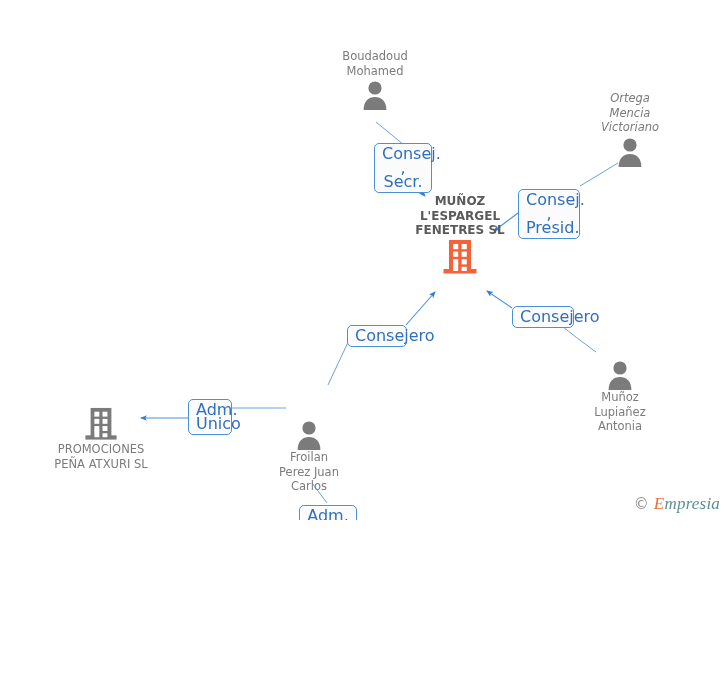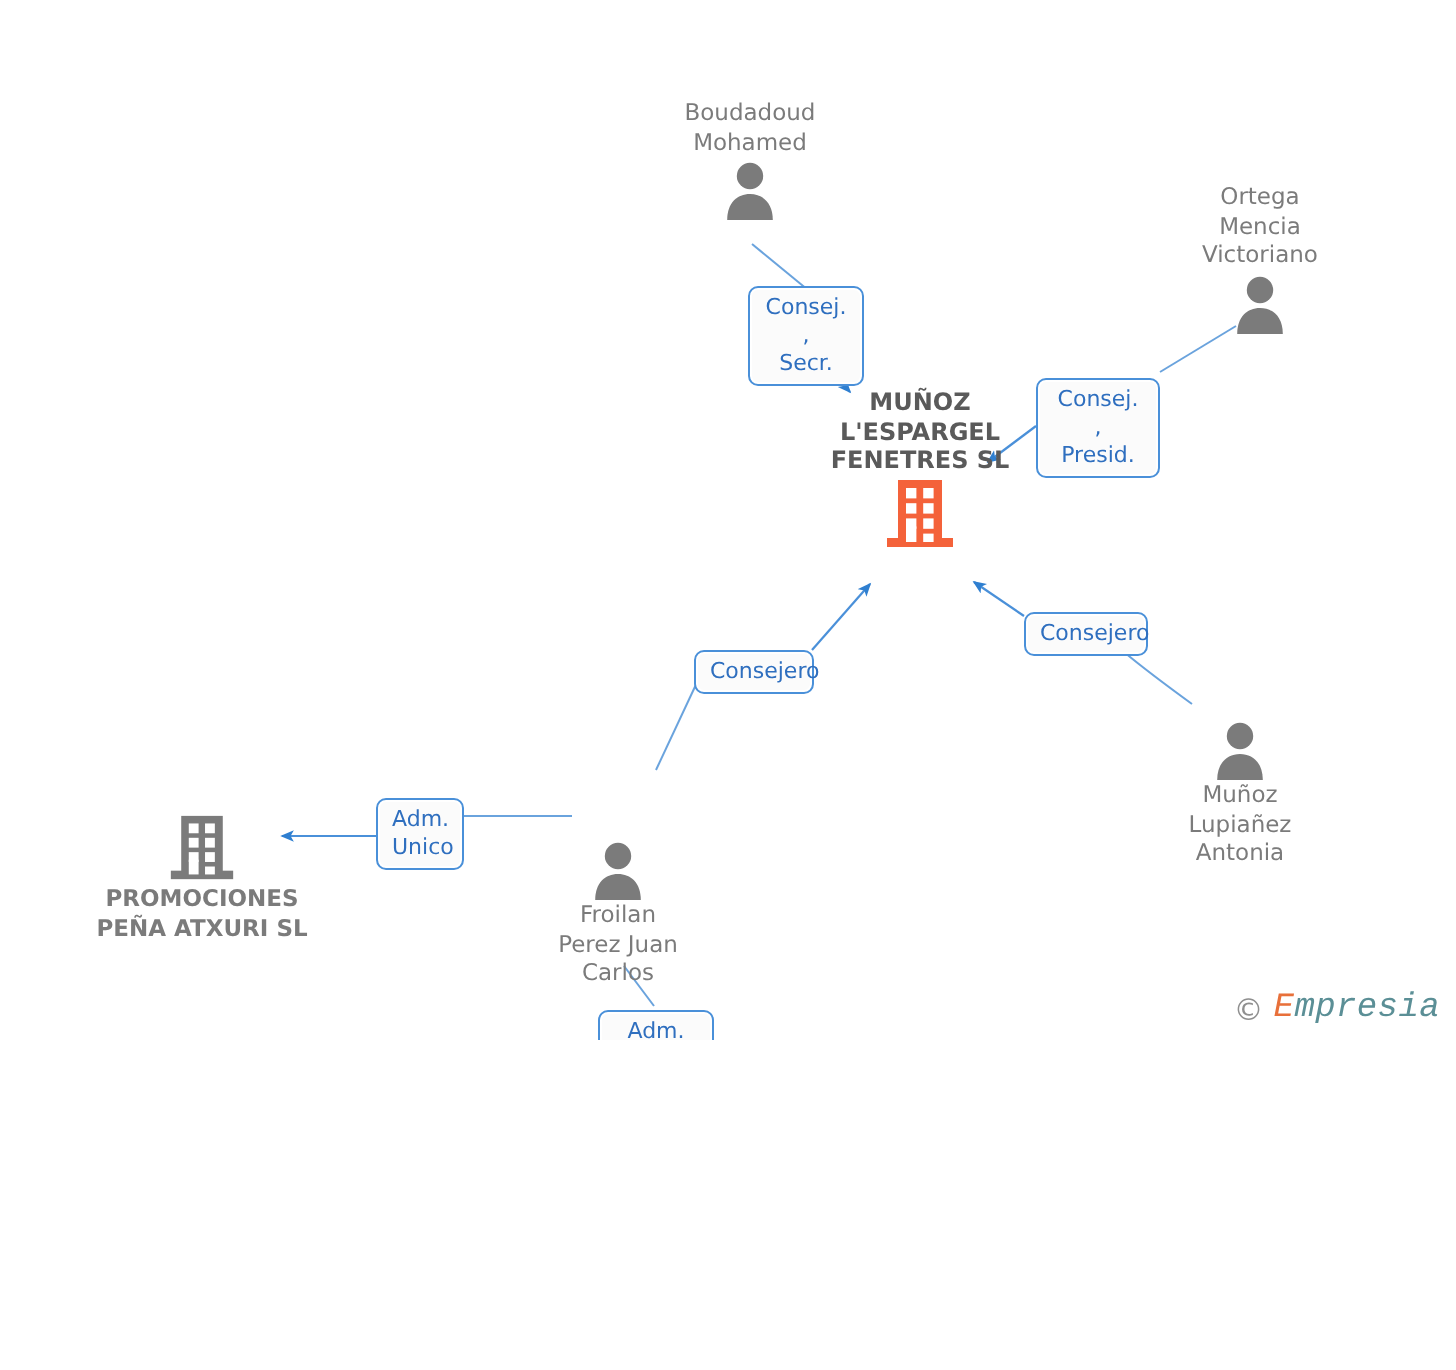--- a/index.html
+++ b/index.html
@@ -137,7 +137,7 @@
     </span>
   </div>
 
-  <div class="node" style="left:630px; top:91px;">
+  <div class="node" style="left:630px; top:91px;font-style:italic;">
     <div class="label">Ortega
 Mencia
 Victoriano</div>

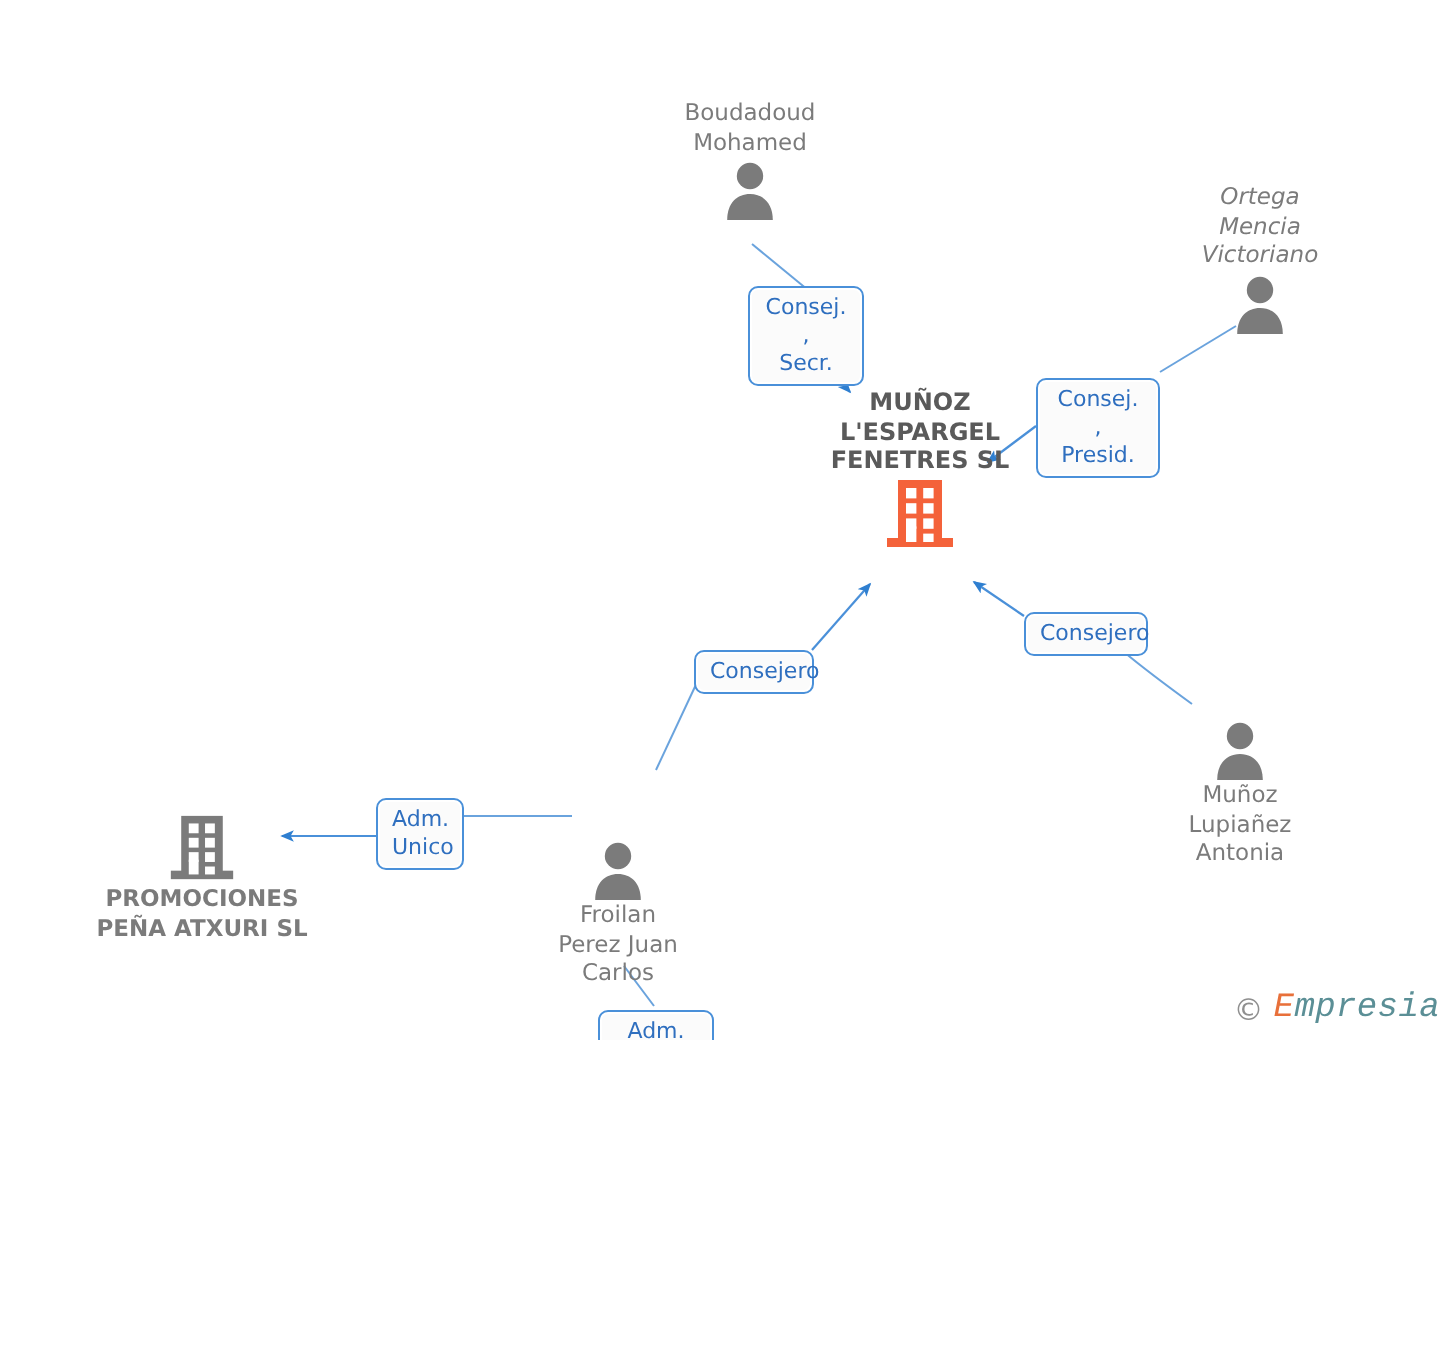--- a/index.html
+++ b/index.html
@@ -58,7 +58,7 @@
     border-radius: 5px;
     background: #fbfbfb;
     color: #2f6fbf;
-    font-size: 11px;
+    font-size: 16px;
     line-height: 14px;
     text-align: center;
     padding: 3px 7px;

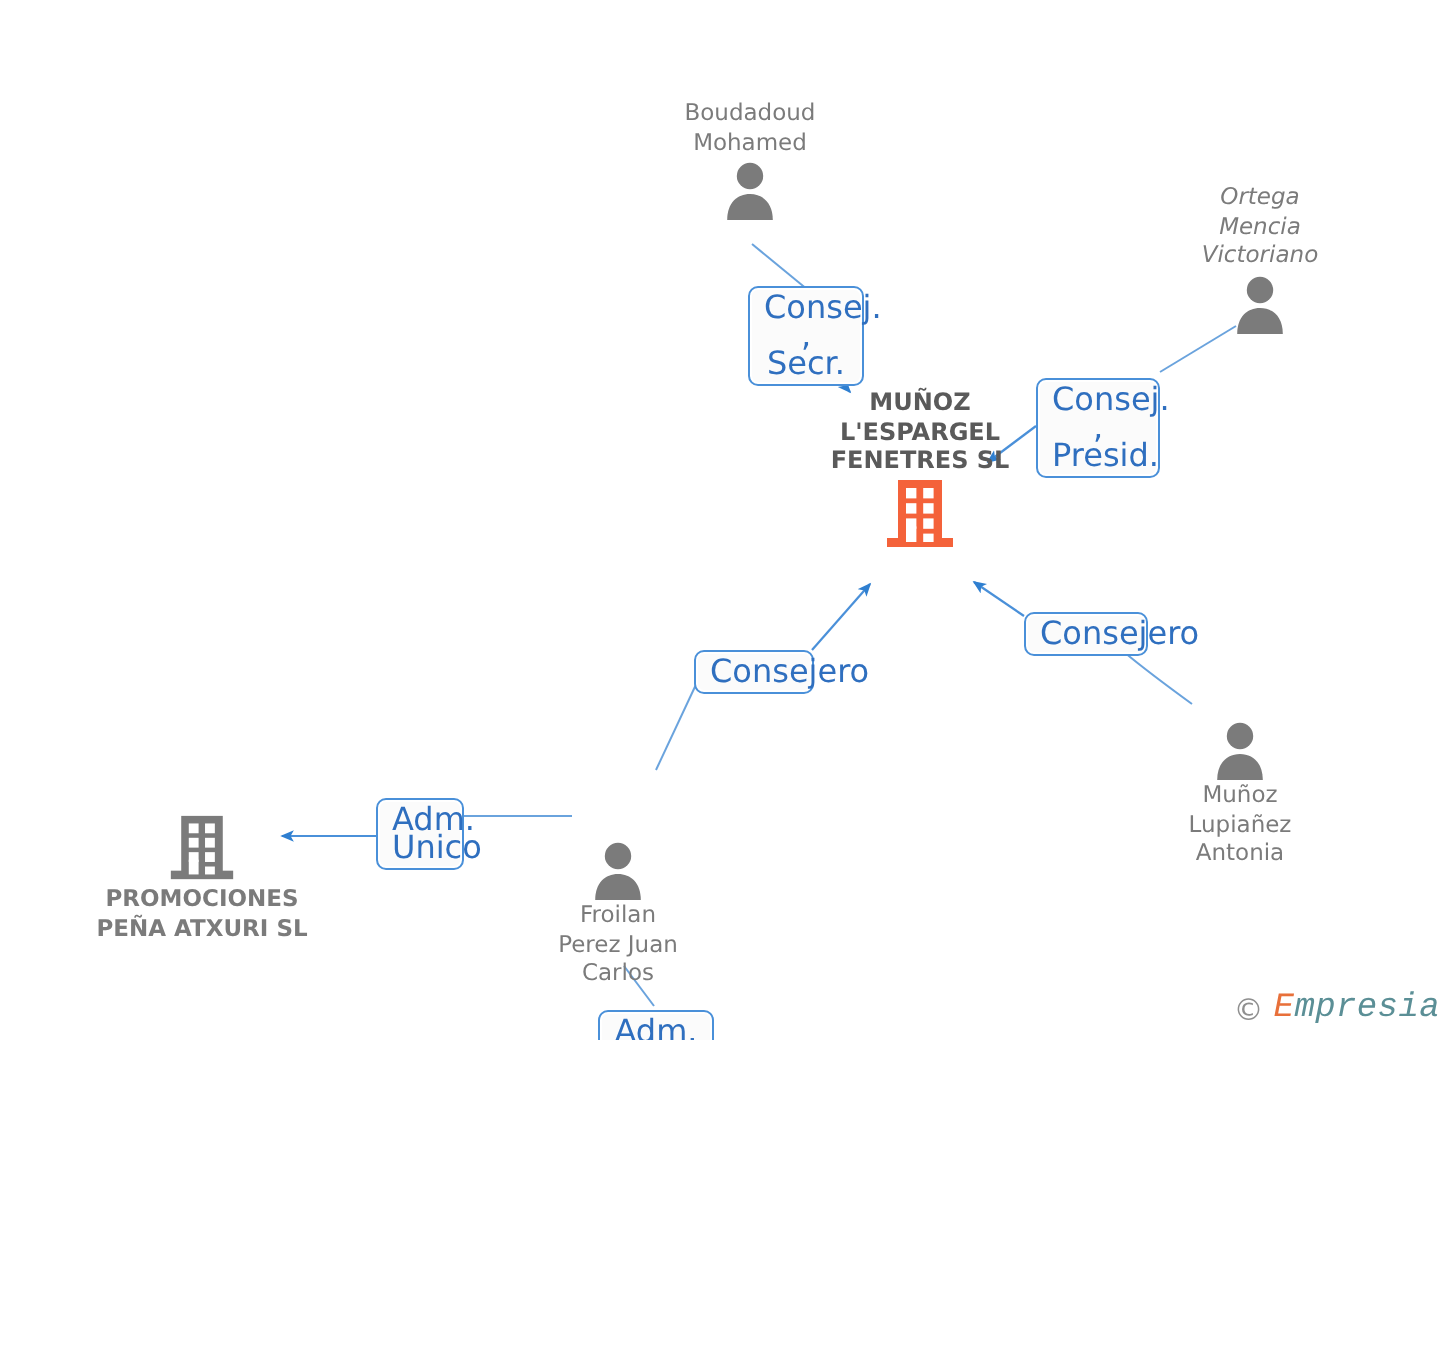--- a/index.html
+++ b/index.html
@@ -193,7 +193,7 @@
 Carlos</div>
   </div>
 
-  <div class="node" style="left:101px; top:406px;font-weight:bold;">
+  <div class="node" style="left:101px; top:406px;">
     <span class="icon-wrap">
       <svg width="34" height="36" viewBox="0 0 36 38">
         <rect x="7" y="2" width="22" height="31" fill="#7b7b7b"></rect>

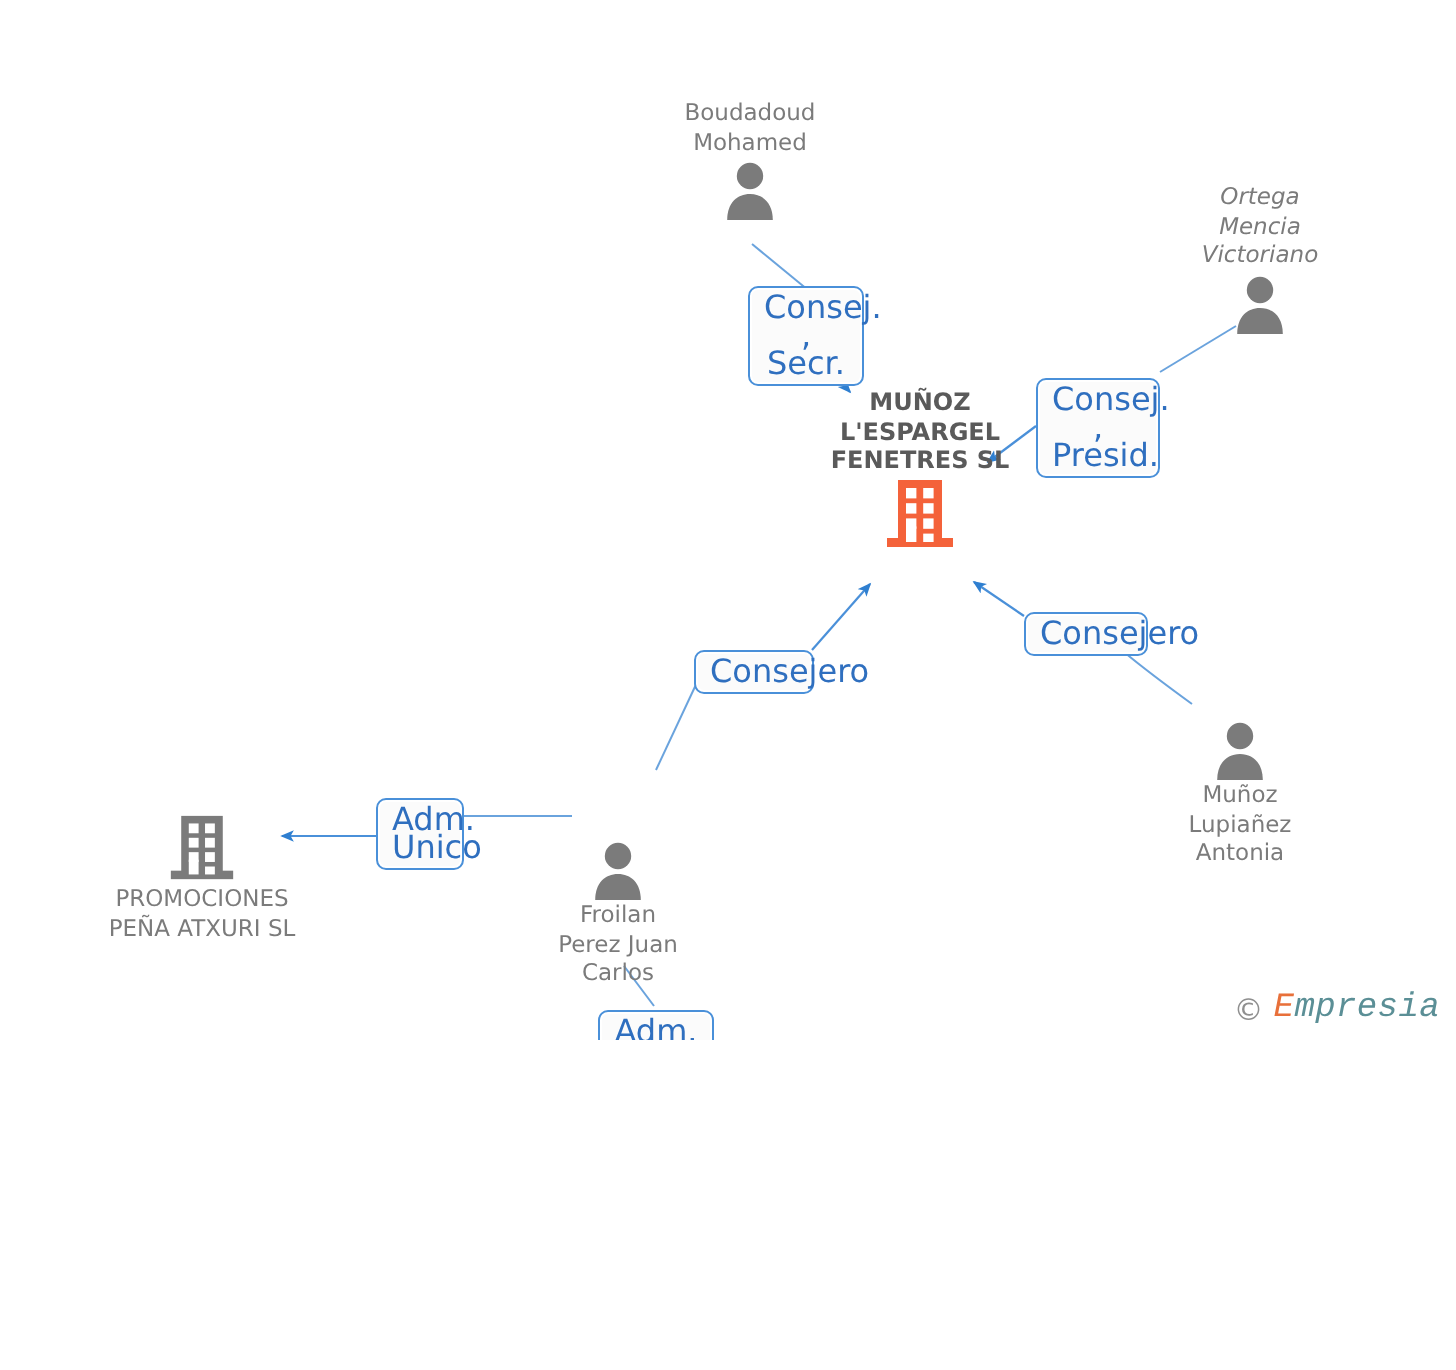--- a/index.html
+++ b/index.html
@@ -81,7 +81,7 @@
     color: #8f8f8f;
   }
   #watermark .brand {
-    font-family: Liberation Mono, monospace;
+    font-family: Liberation Serif, serif;
     font-style: italic;
     font-size: 17px;
     letter-spacing: 0.2px;

